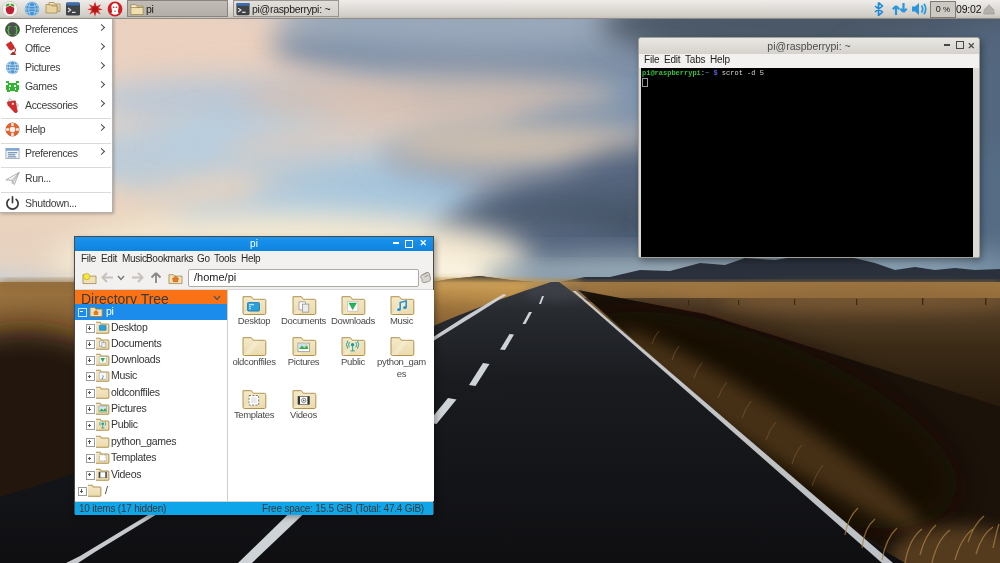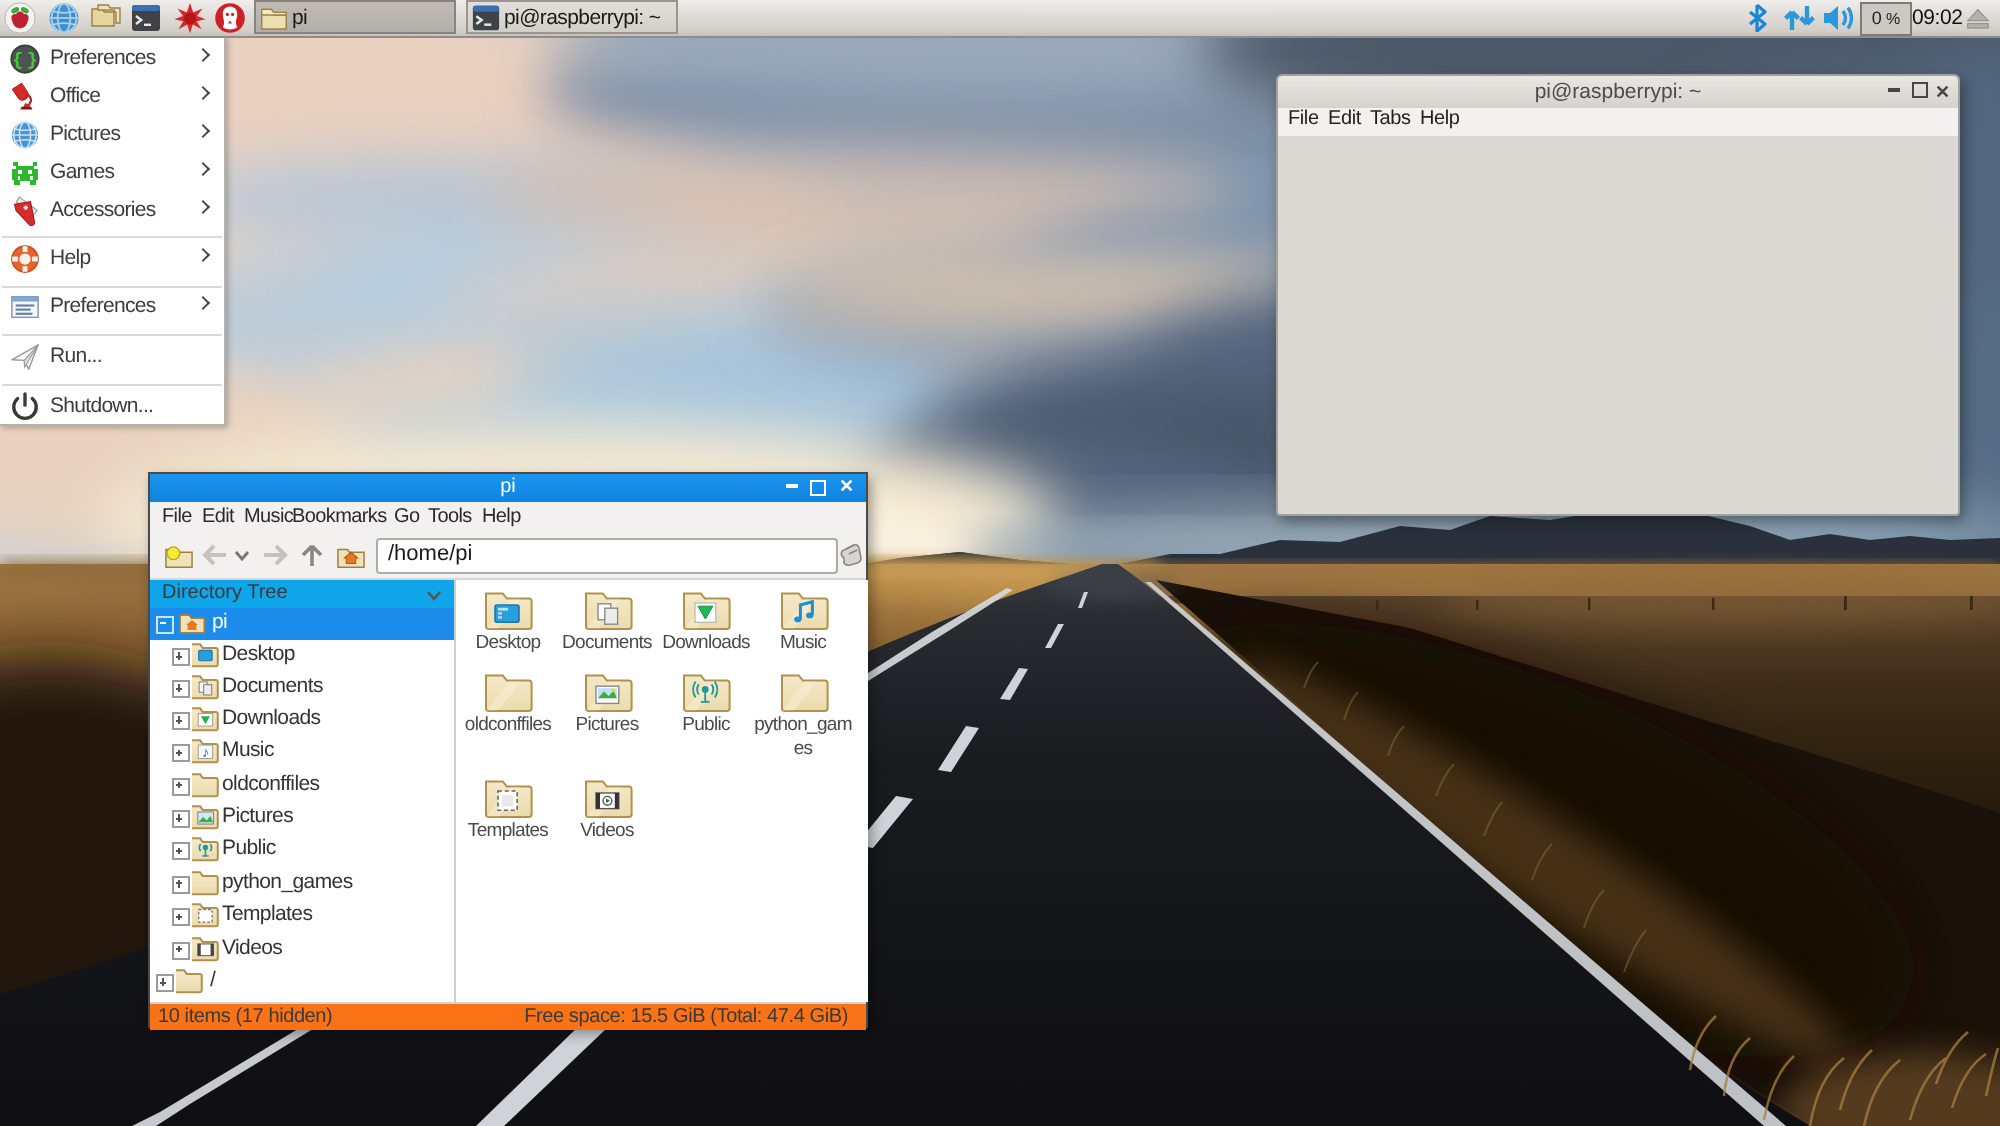--- a/index.html
+++ b/index.html
@@ -618,6 +618,10 @@
       <span style="left:46px">Tabs</span>
       <span style="left:71px">Help</span>
     </div>
+ <div id="console">
+  <div style="padding:0.5px 0 0 1px"><span style="color:#35c03a;font-weight:bold">pi@raspberrypi</span><span style="color:#cfcfcf">:</span><span style="color:#8888cc">~ </span><span style="color:#5c5cd6;font-weight:bold">$ </span><span style="color:#d6d6d6">scrot -d 5</span></div>
+  <div style="margin:1px 0 0 1px;width:4px;height:7px;border:1px solid #9a9a9a"></div>
+ </div>
  <div style="position:absolute;right:29px;top:6px;width:6px;height:1.5px;background:#474747"></div>
  <div style="position:absolute;right:15px;top:3px;width:6px;height:6px;border:1px solid #474747"></div>
  <div style="position:absolute;right:4px;top:3px;font-size:9px;color:#474747;font-weight:bold">✕</div>

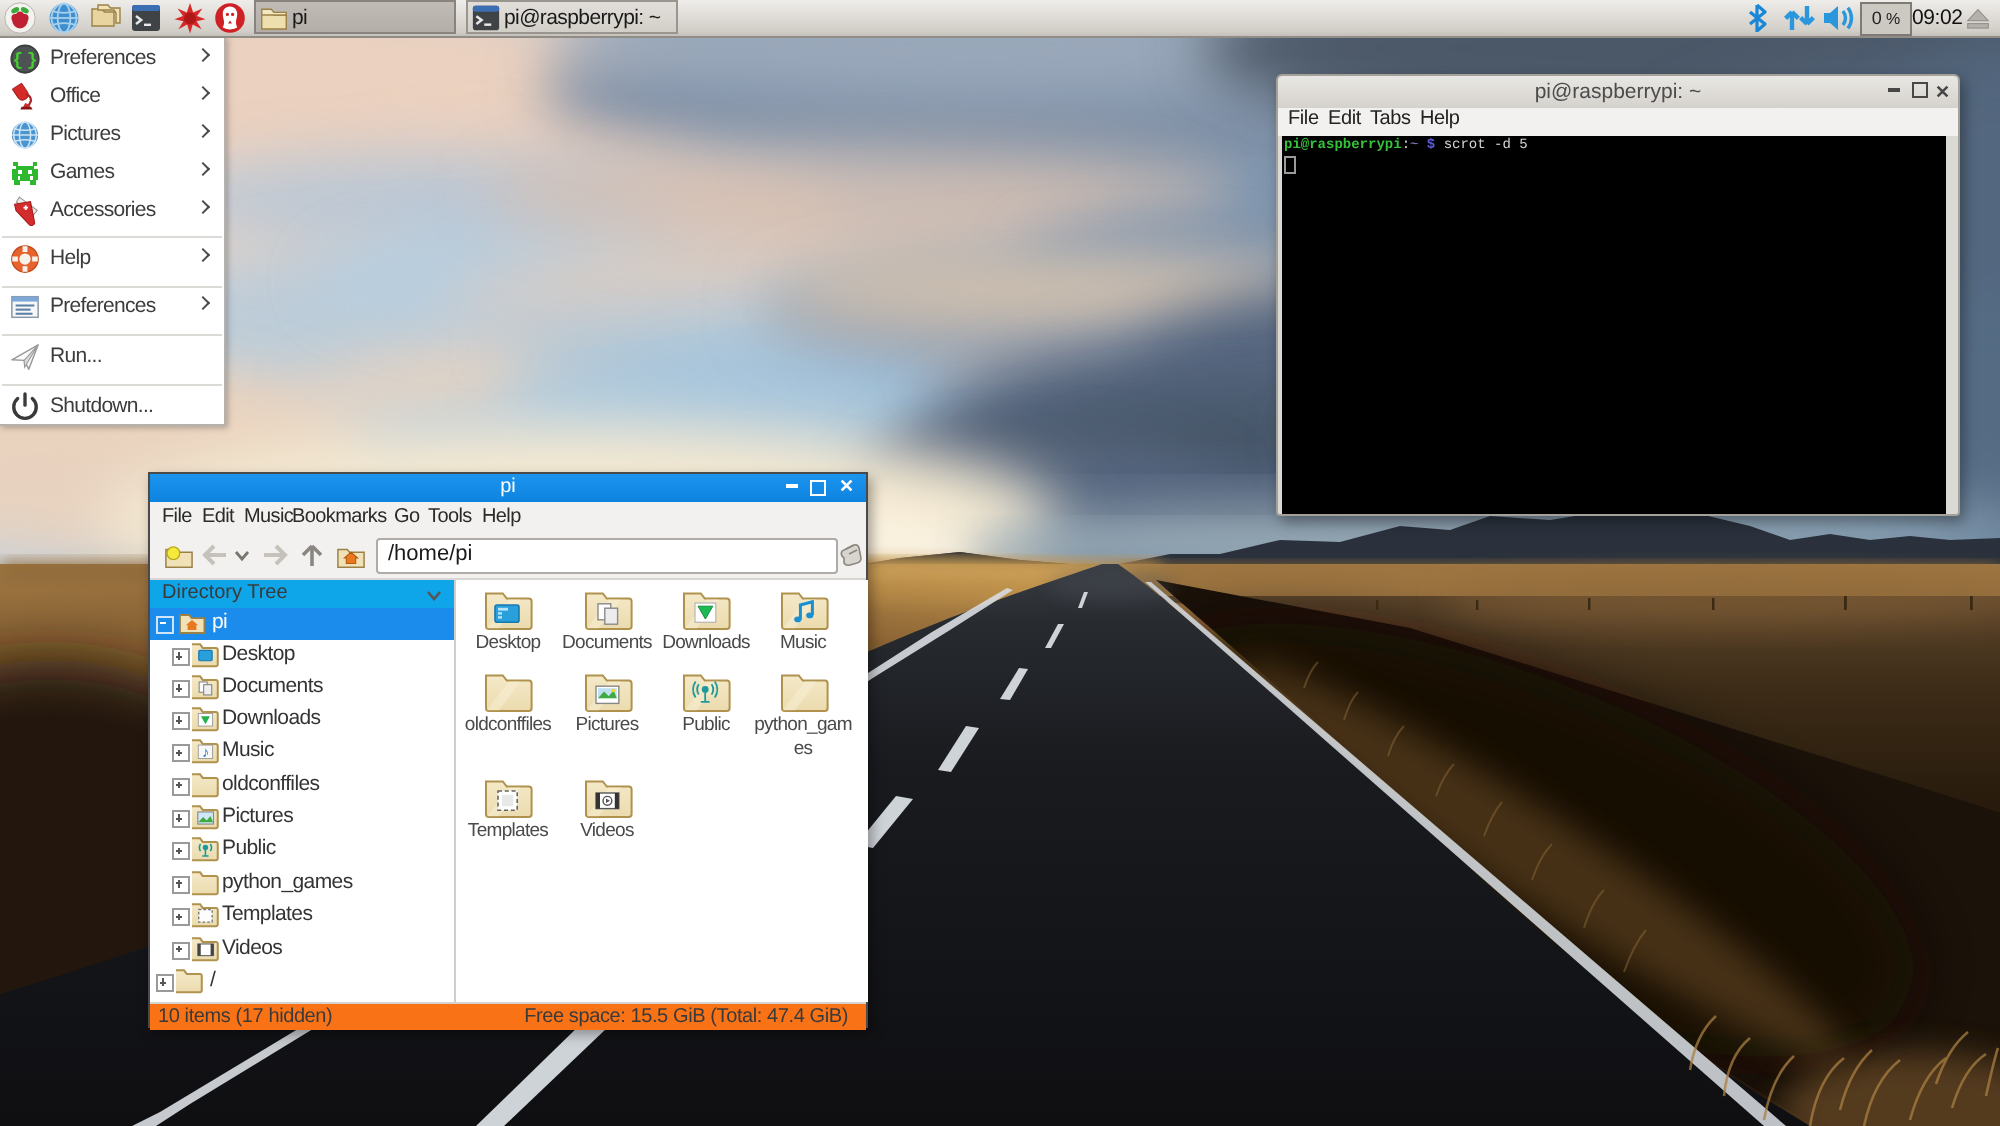--- a/index.html
+++ b/index.html
@@ -404,7 +404,7 @@
   </svg>
  </path></div>
  <div id="fmside">
-  <div style="position:absolute;left:0;top:0;width:152px;height:15px;background:#0ea5e9;border-bottom:1px solid #e4e2df;font-size:10px;color:#3a3a3a">
+  <div style="position:absolute;left:0;top:0;width:152px;height:15px;background:#f97316;border-bottom:1px solid #e4e2df;font-size:14px;color:#3a3a3a">
    <span style="position:absolute;left:6px;top:1px">Directory Tree</span>
    <svg style="position:absolute;left:138px;top:5px;width:8px;height:6px" viewBox="0 0 8 6">
           <path d="M1,1 L4,4.5 L7,1" stroke="#555" stroke-width="1.3" fill="none"></path>

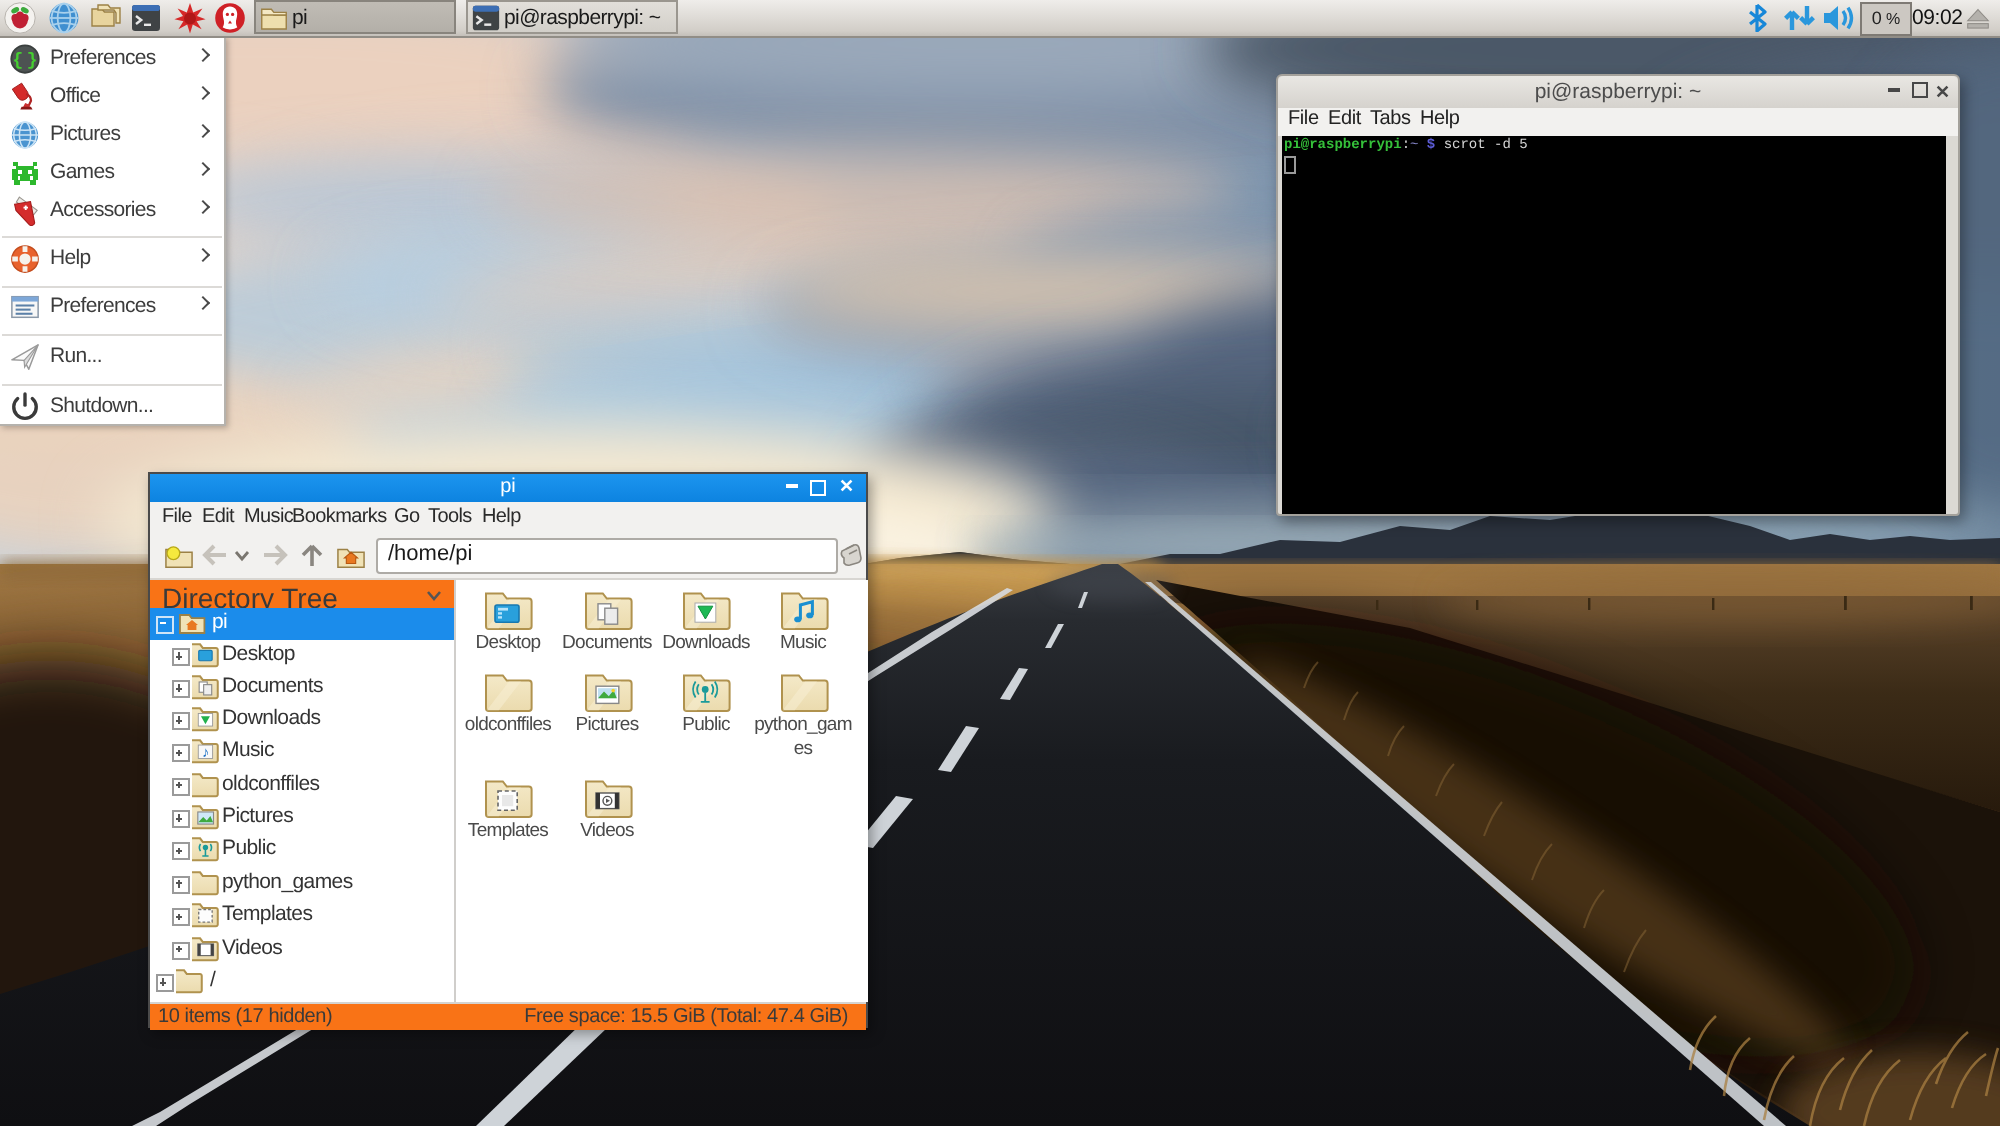--- a/index.html
+++ b/index.html
@@ -30,7 +30,7 @@
 #fmpath{position:absolute;left:113px;top:2px;width:224px;height:15px;background:#fff;border:1px solid #aeaba6;border-radius:2px;font-size:11px;color:#1a1a1a;padding:1px 0 0 5px;}
 #fmside{position:absolute;left:0;top:53px;width:152px;height:211px;background:#fff;border-right:1px solid #d0cecb;}
 #fmmain{position:absolute;left:153px;top:53px;width:206px;height:211px;background:#fff;}
-#fmstatus{position:absolute;left:0;top:264px;width:100%;height:13px;background:#f97316;border-top:1px solid #d5d3d0;font-size:10px;color:#3a3a3a;letter-spacing:-.2px;}
+#fmstatus{position:absolute;left:0;top:264px;width:100%;height:13px;background:#0ea5e9;border-top:1px solid #d5d3d0;font-size:10px;color:#3a3a3a;letter-spacing:-.2px;}
 .trow{position:absolute;left:0;width:152px;height:16px;font-size:10.5px;color:#333;letter-spacing:-.3px;}
 .trow .tt{position:absolute;left:36px;top:1px;}
 .ficon{position:absolute;width:50px;text-align:center;font-size:9.5px;color:#4a4a4a;letter-spacing:-.35px;}

